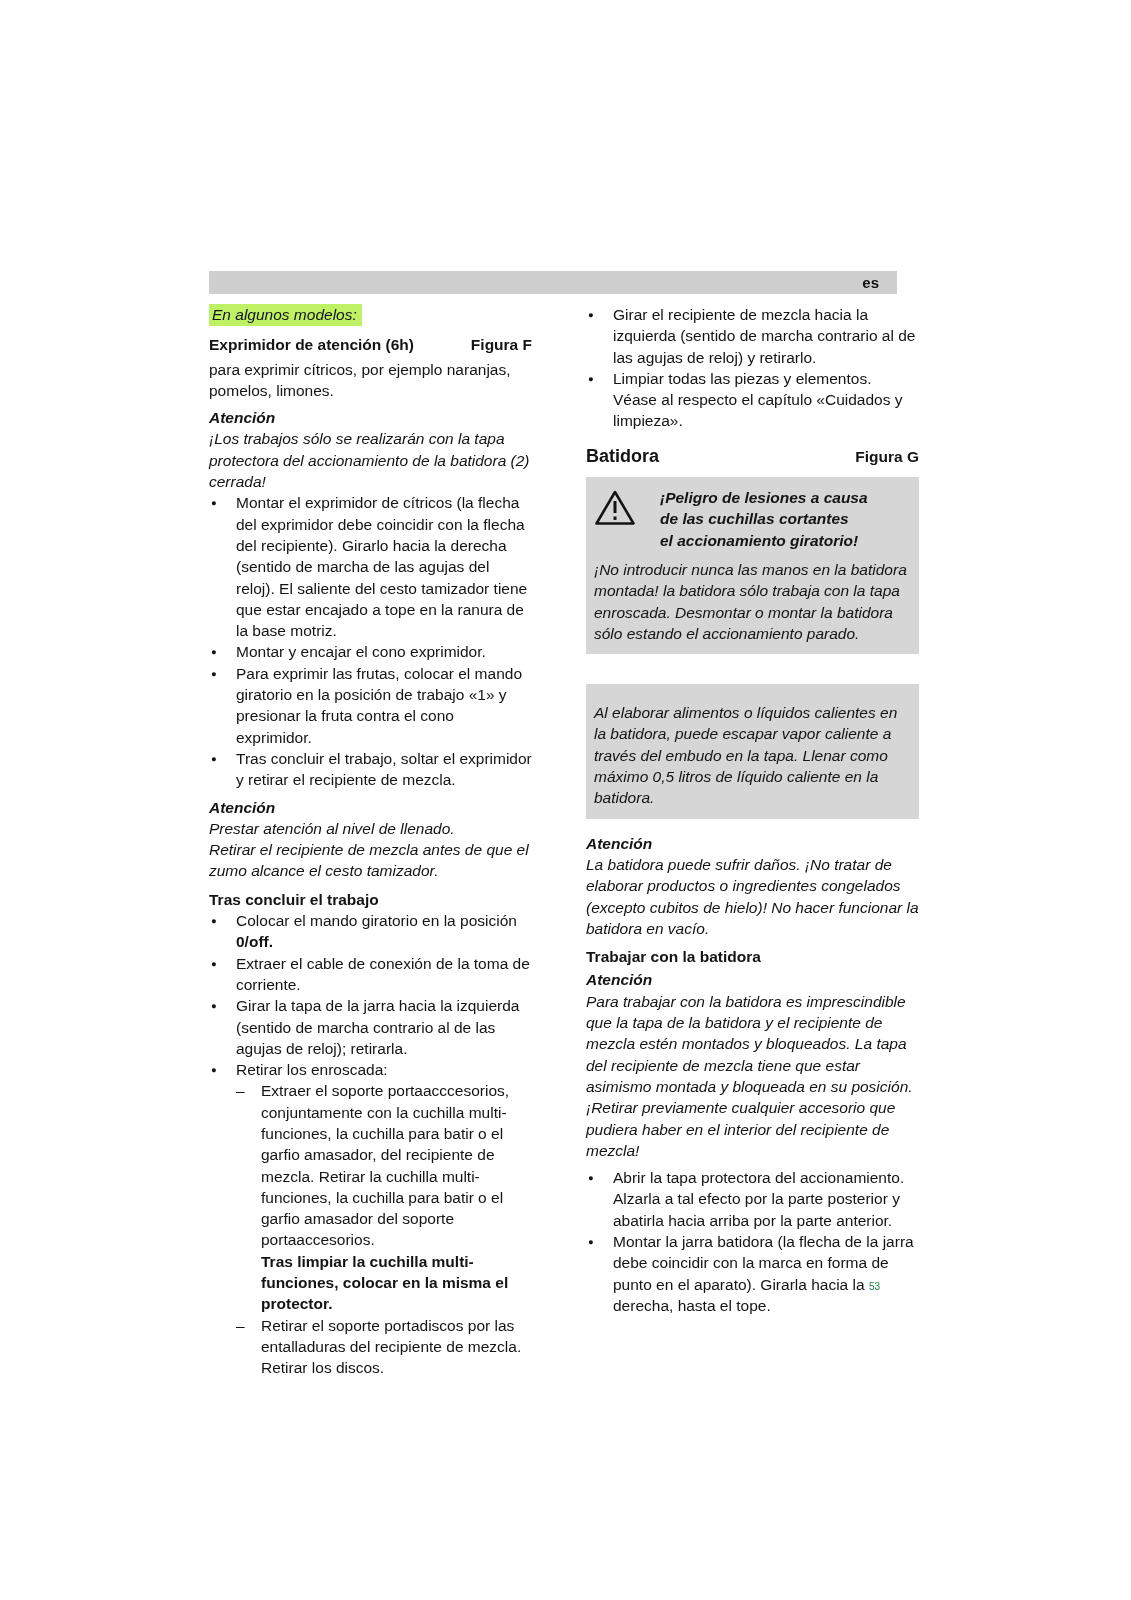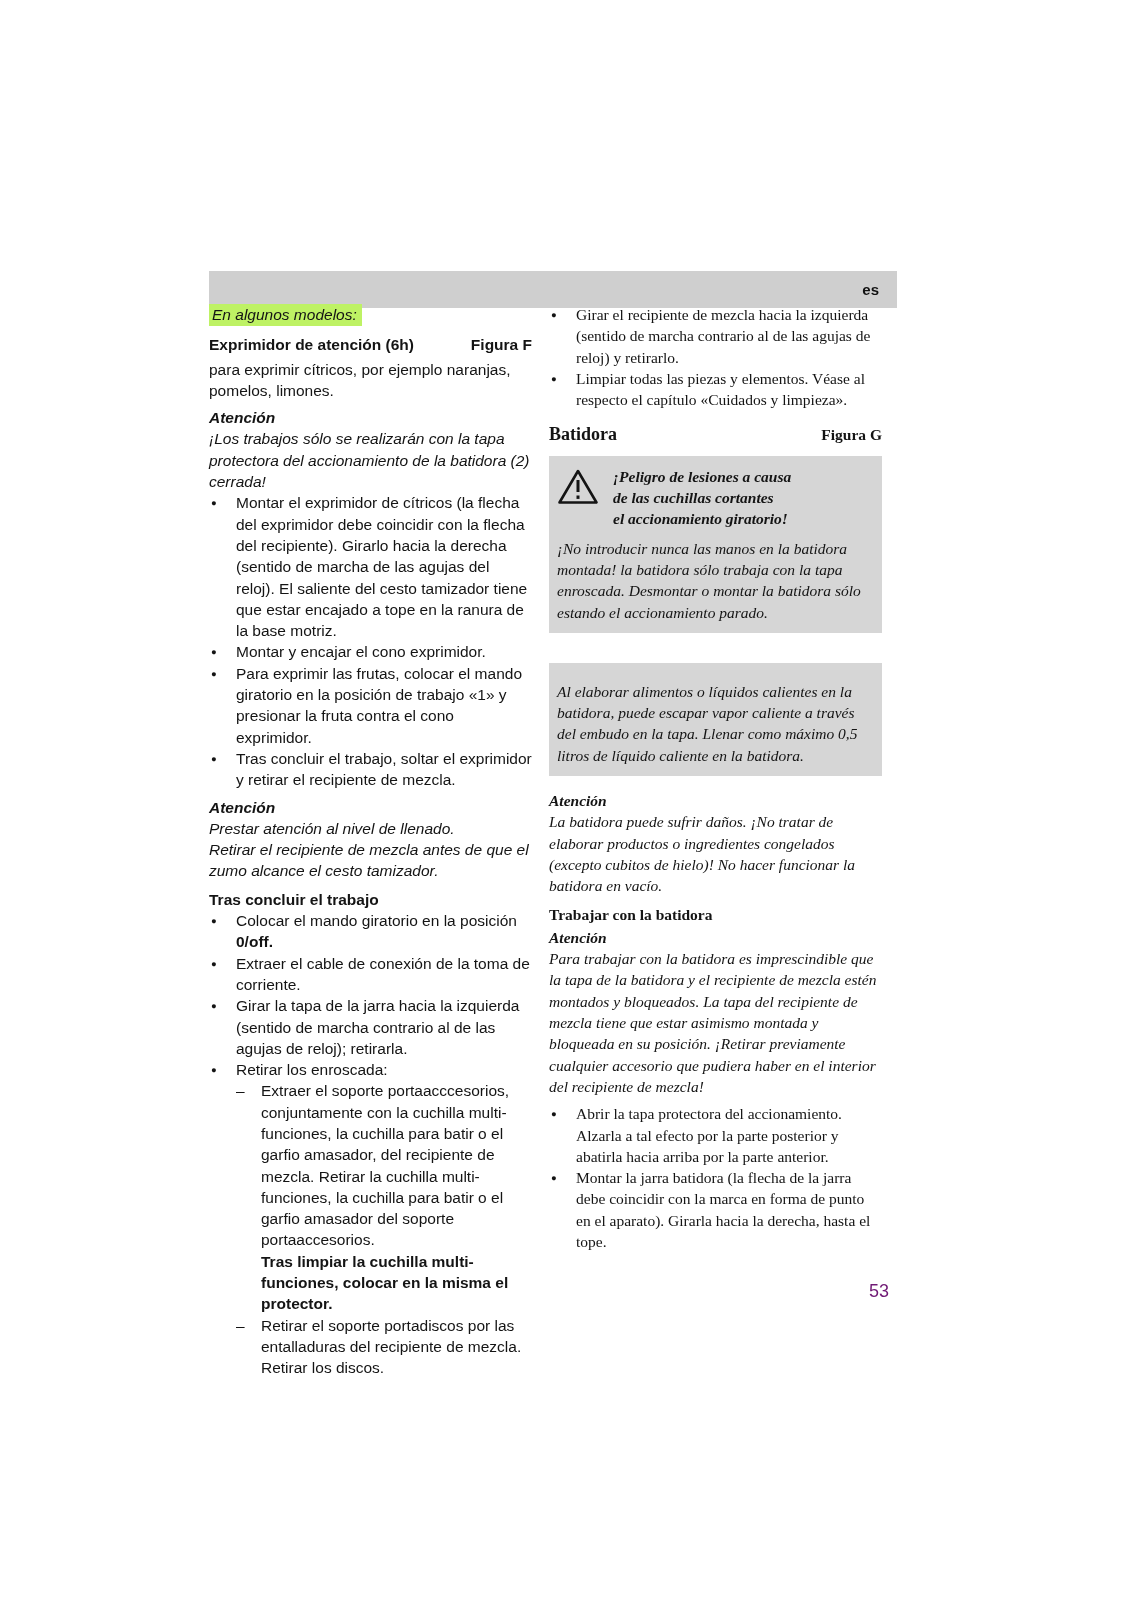--- a/index.html
+++ b/index.html
@@ -12,7 +12,7 @@
   .page { position:relative; width:1131px; height:1600px; background:#ffffff; overflow:hidden; }
 
   .header-bar {
-    position:absolute; left:209px; top:271px; width:688px; height:37px;
+    position:absolute; left:209px; top:271px; width:688px; height:23px;
     background:#cfcfcf;
     display:flex; align-items:center; justify-content:flex-end;
     padding-right:18px;

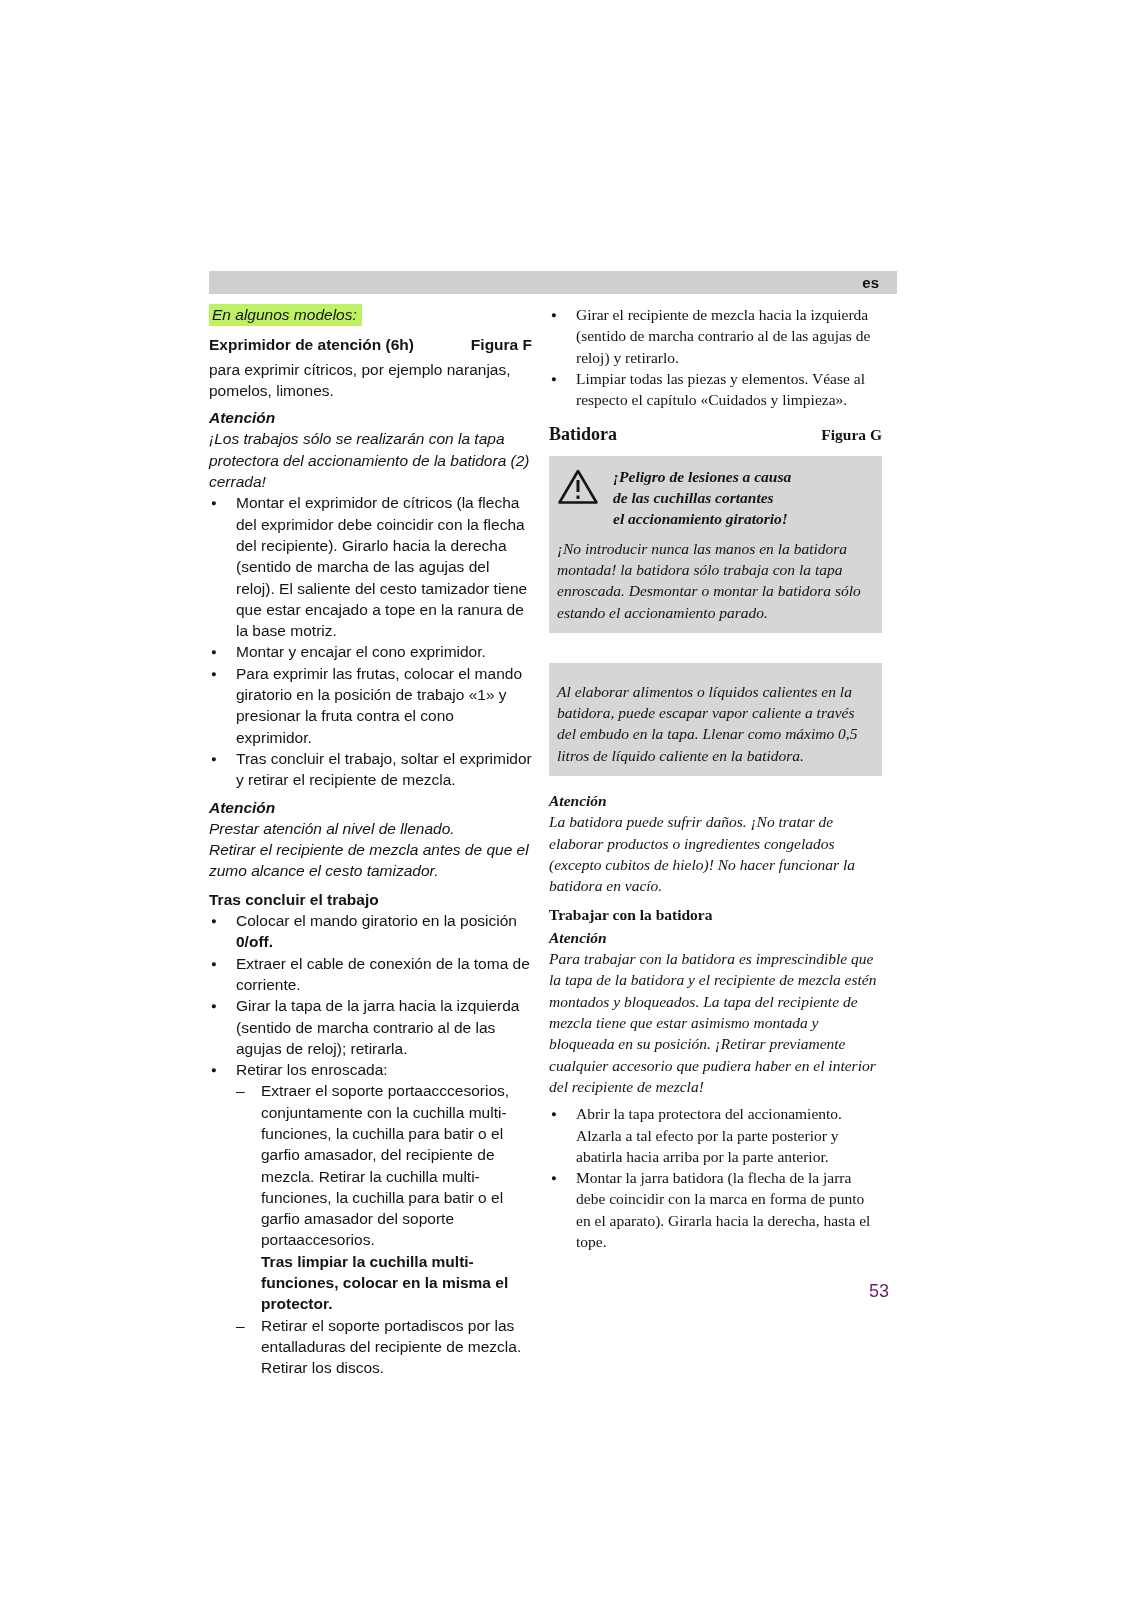--- a/index.html
+++ b/index.html
@@ -21,7 +21,7 @@
 
   .col { position:absolute; top:304px; font-size:15.5px; line-height:21.3px; }
   .col-left  { left:209px; width:323px; }
-  .col-right { left:549px; width:333px;font-family:Liberation Serif, serif; }
+  .col-right { left:586px; width:333px; }
 
   .hl-note {
     display:inline-block; background:#bef264; font-style:italic;

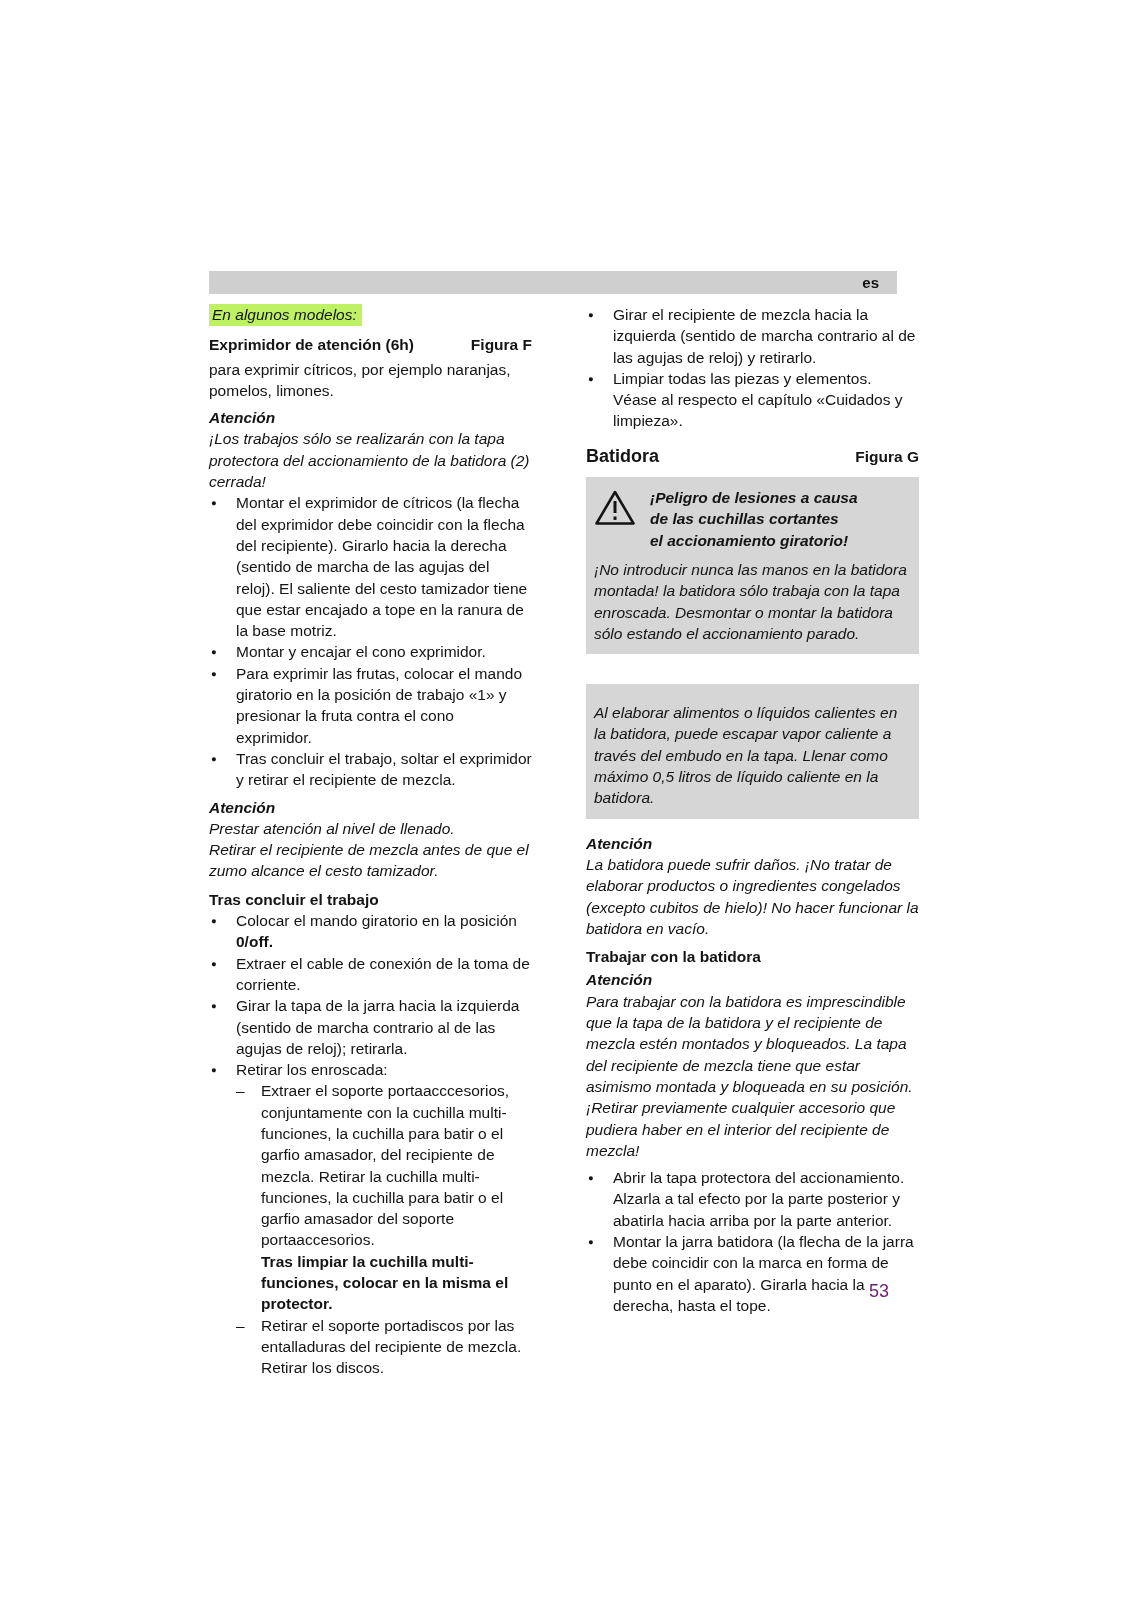--- a/index.html
+++ b/index.html
@@ -47,7 +47,7 @@
   .warn-box { background:#d6d6d6; padding:10px 10px 10px 8px; }
   .warn-box-1 { margin-top:10px; }
   .warn-box-2 { margin-top:30px; }
-  .warn-head { display:flex; gap:14px; align-items:flex-start; }
+  .warn-head { display:flex; gap:24px; align-items:flex-start; }
   .warn-head.center { align-items:center; }
   .warn-icon { flex:0 0 42px; padding-top:2px; }
   .warn-title { font-weight:bold; font-style:italic; }

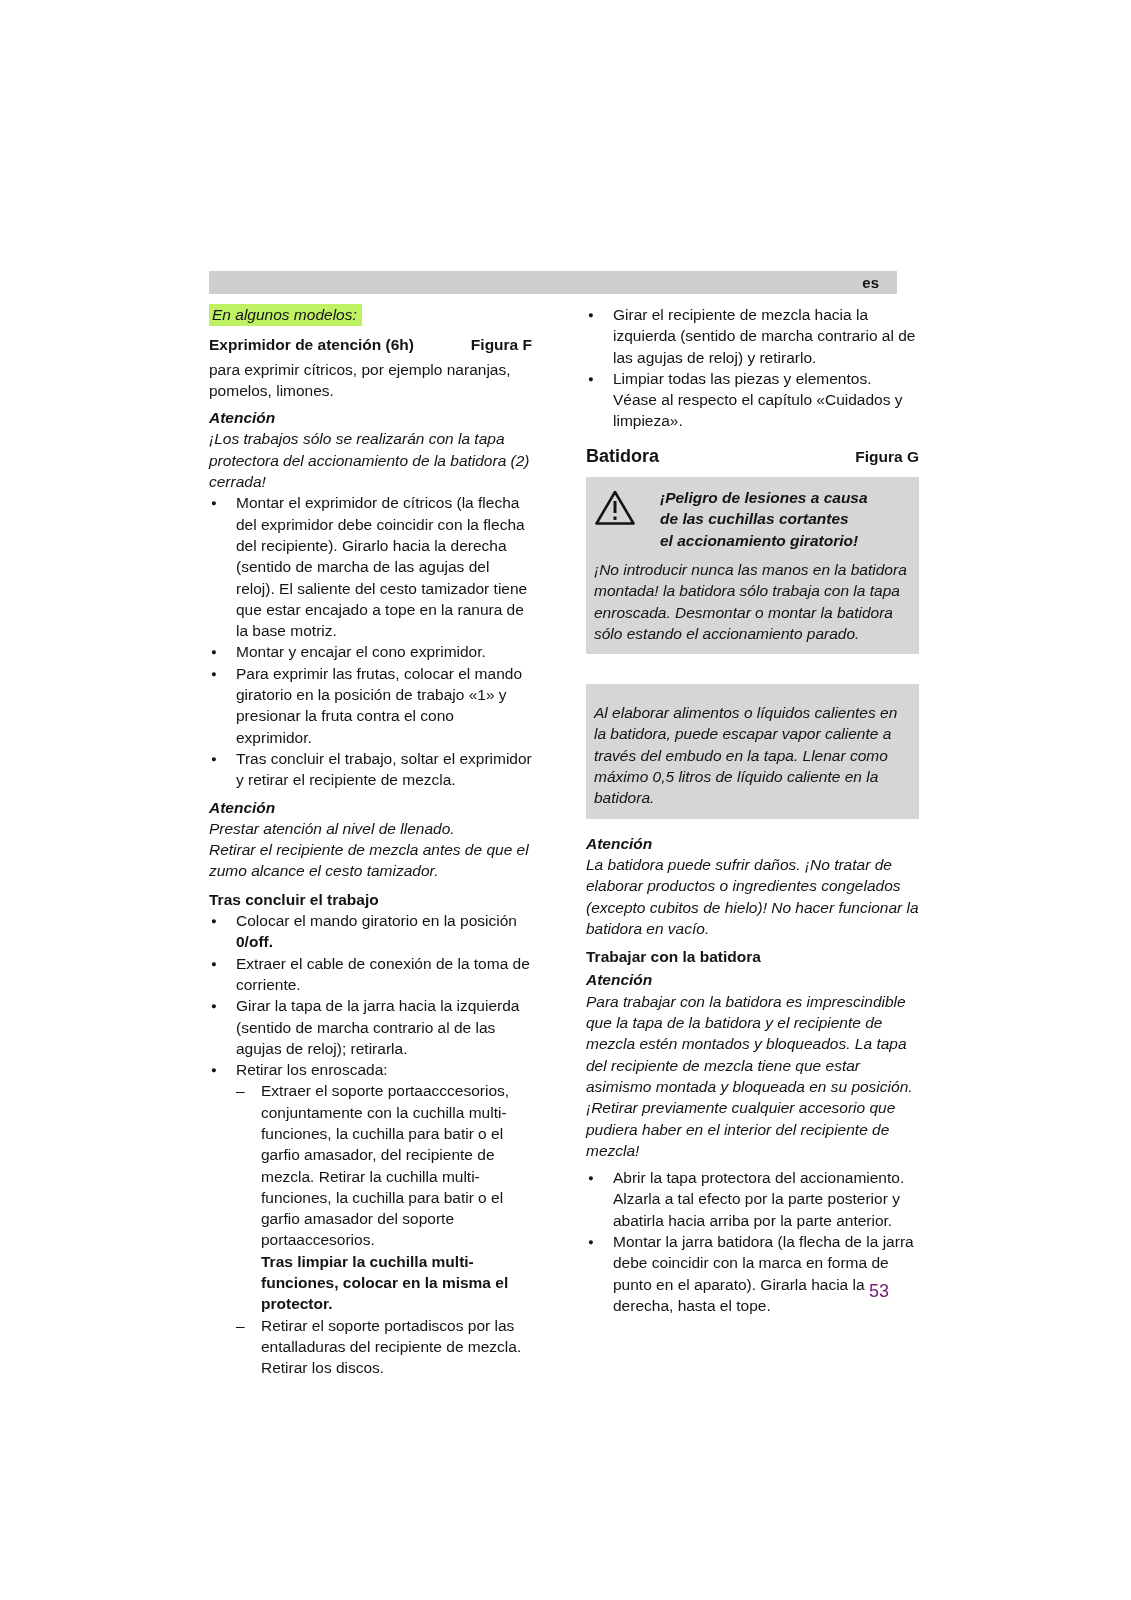--- a/index.html
+++ b/index.html
@@ -58,7 +58,7 @@
 
   .page-num {
     position:absolute; left:869px; top:1281px;
-    font-size:18px; color:#701a75;
+    font-size:10px; color:#15803d;
   }
 </style>
 </head>

